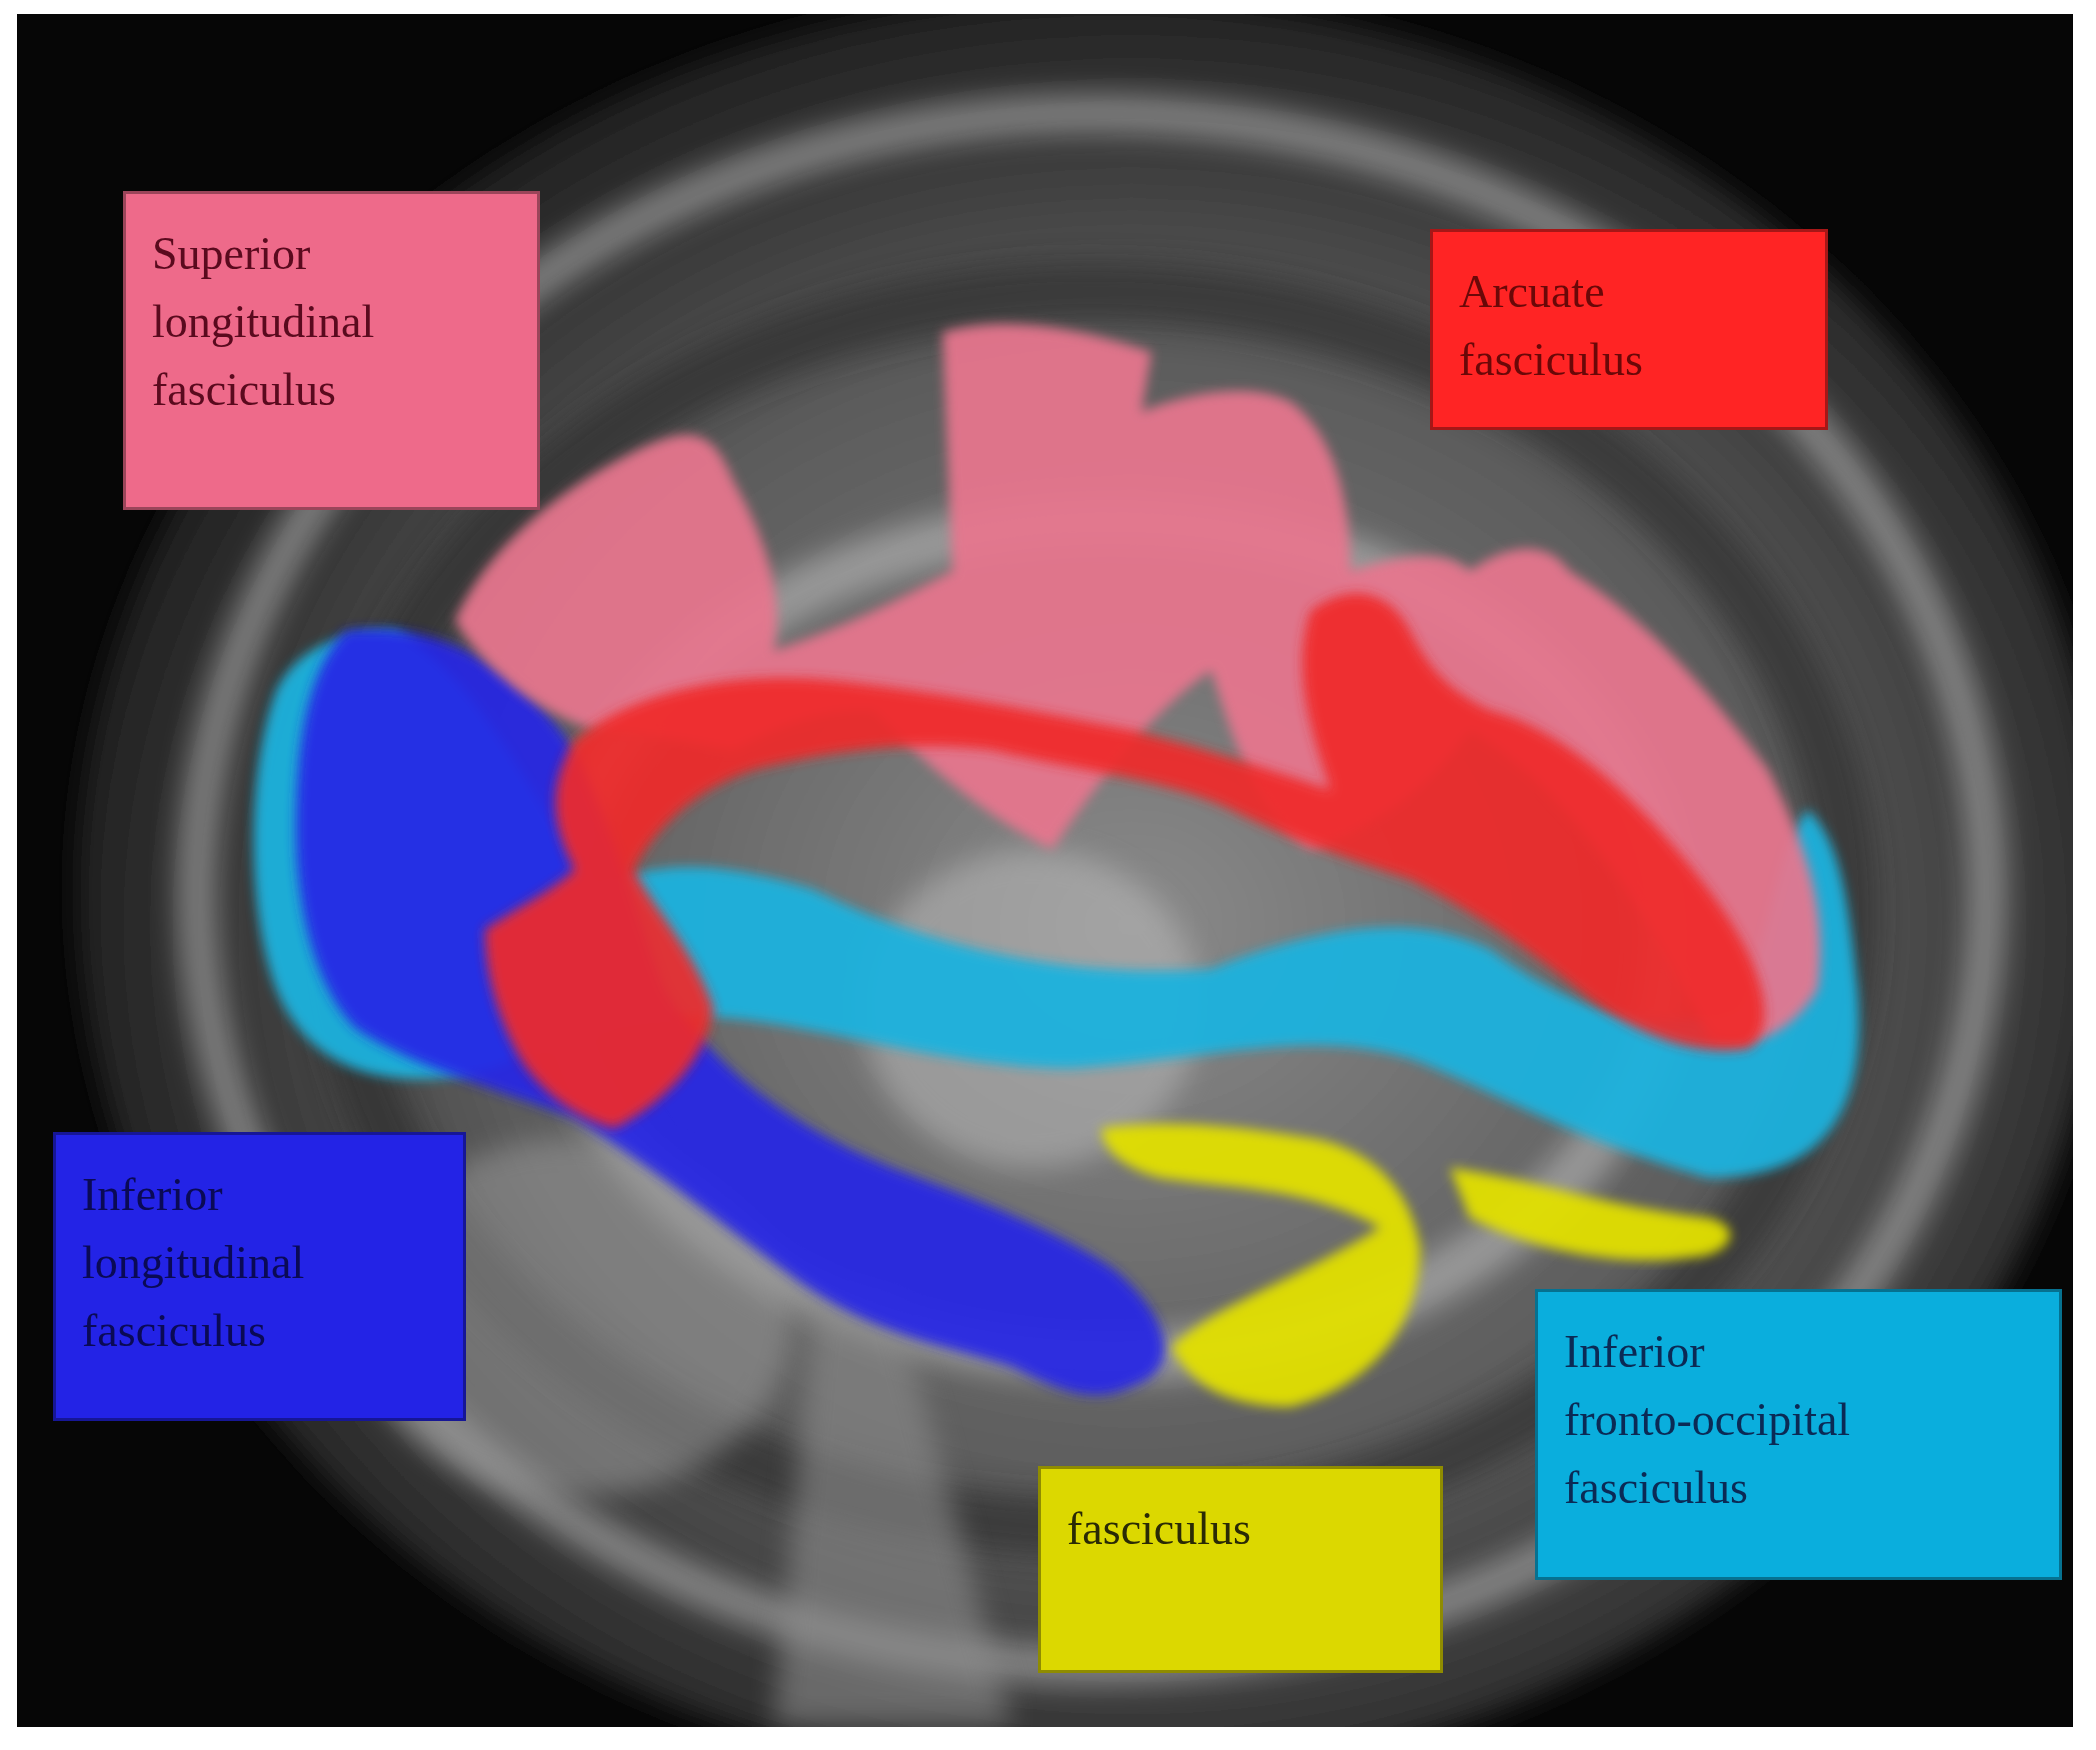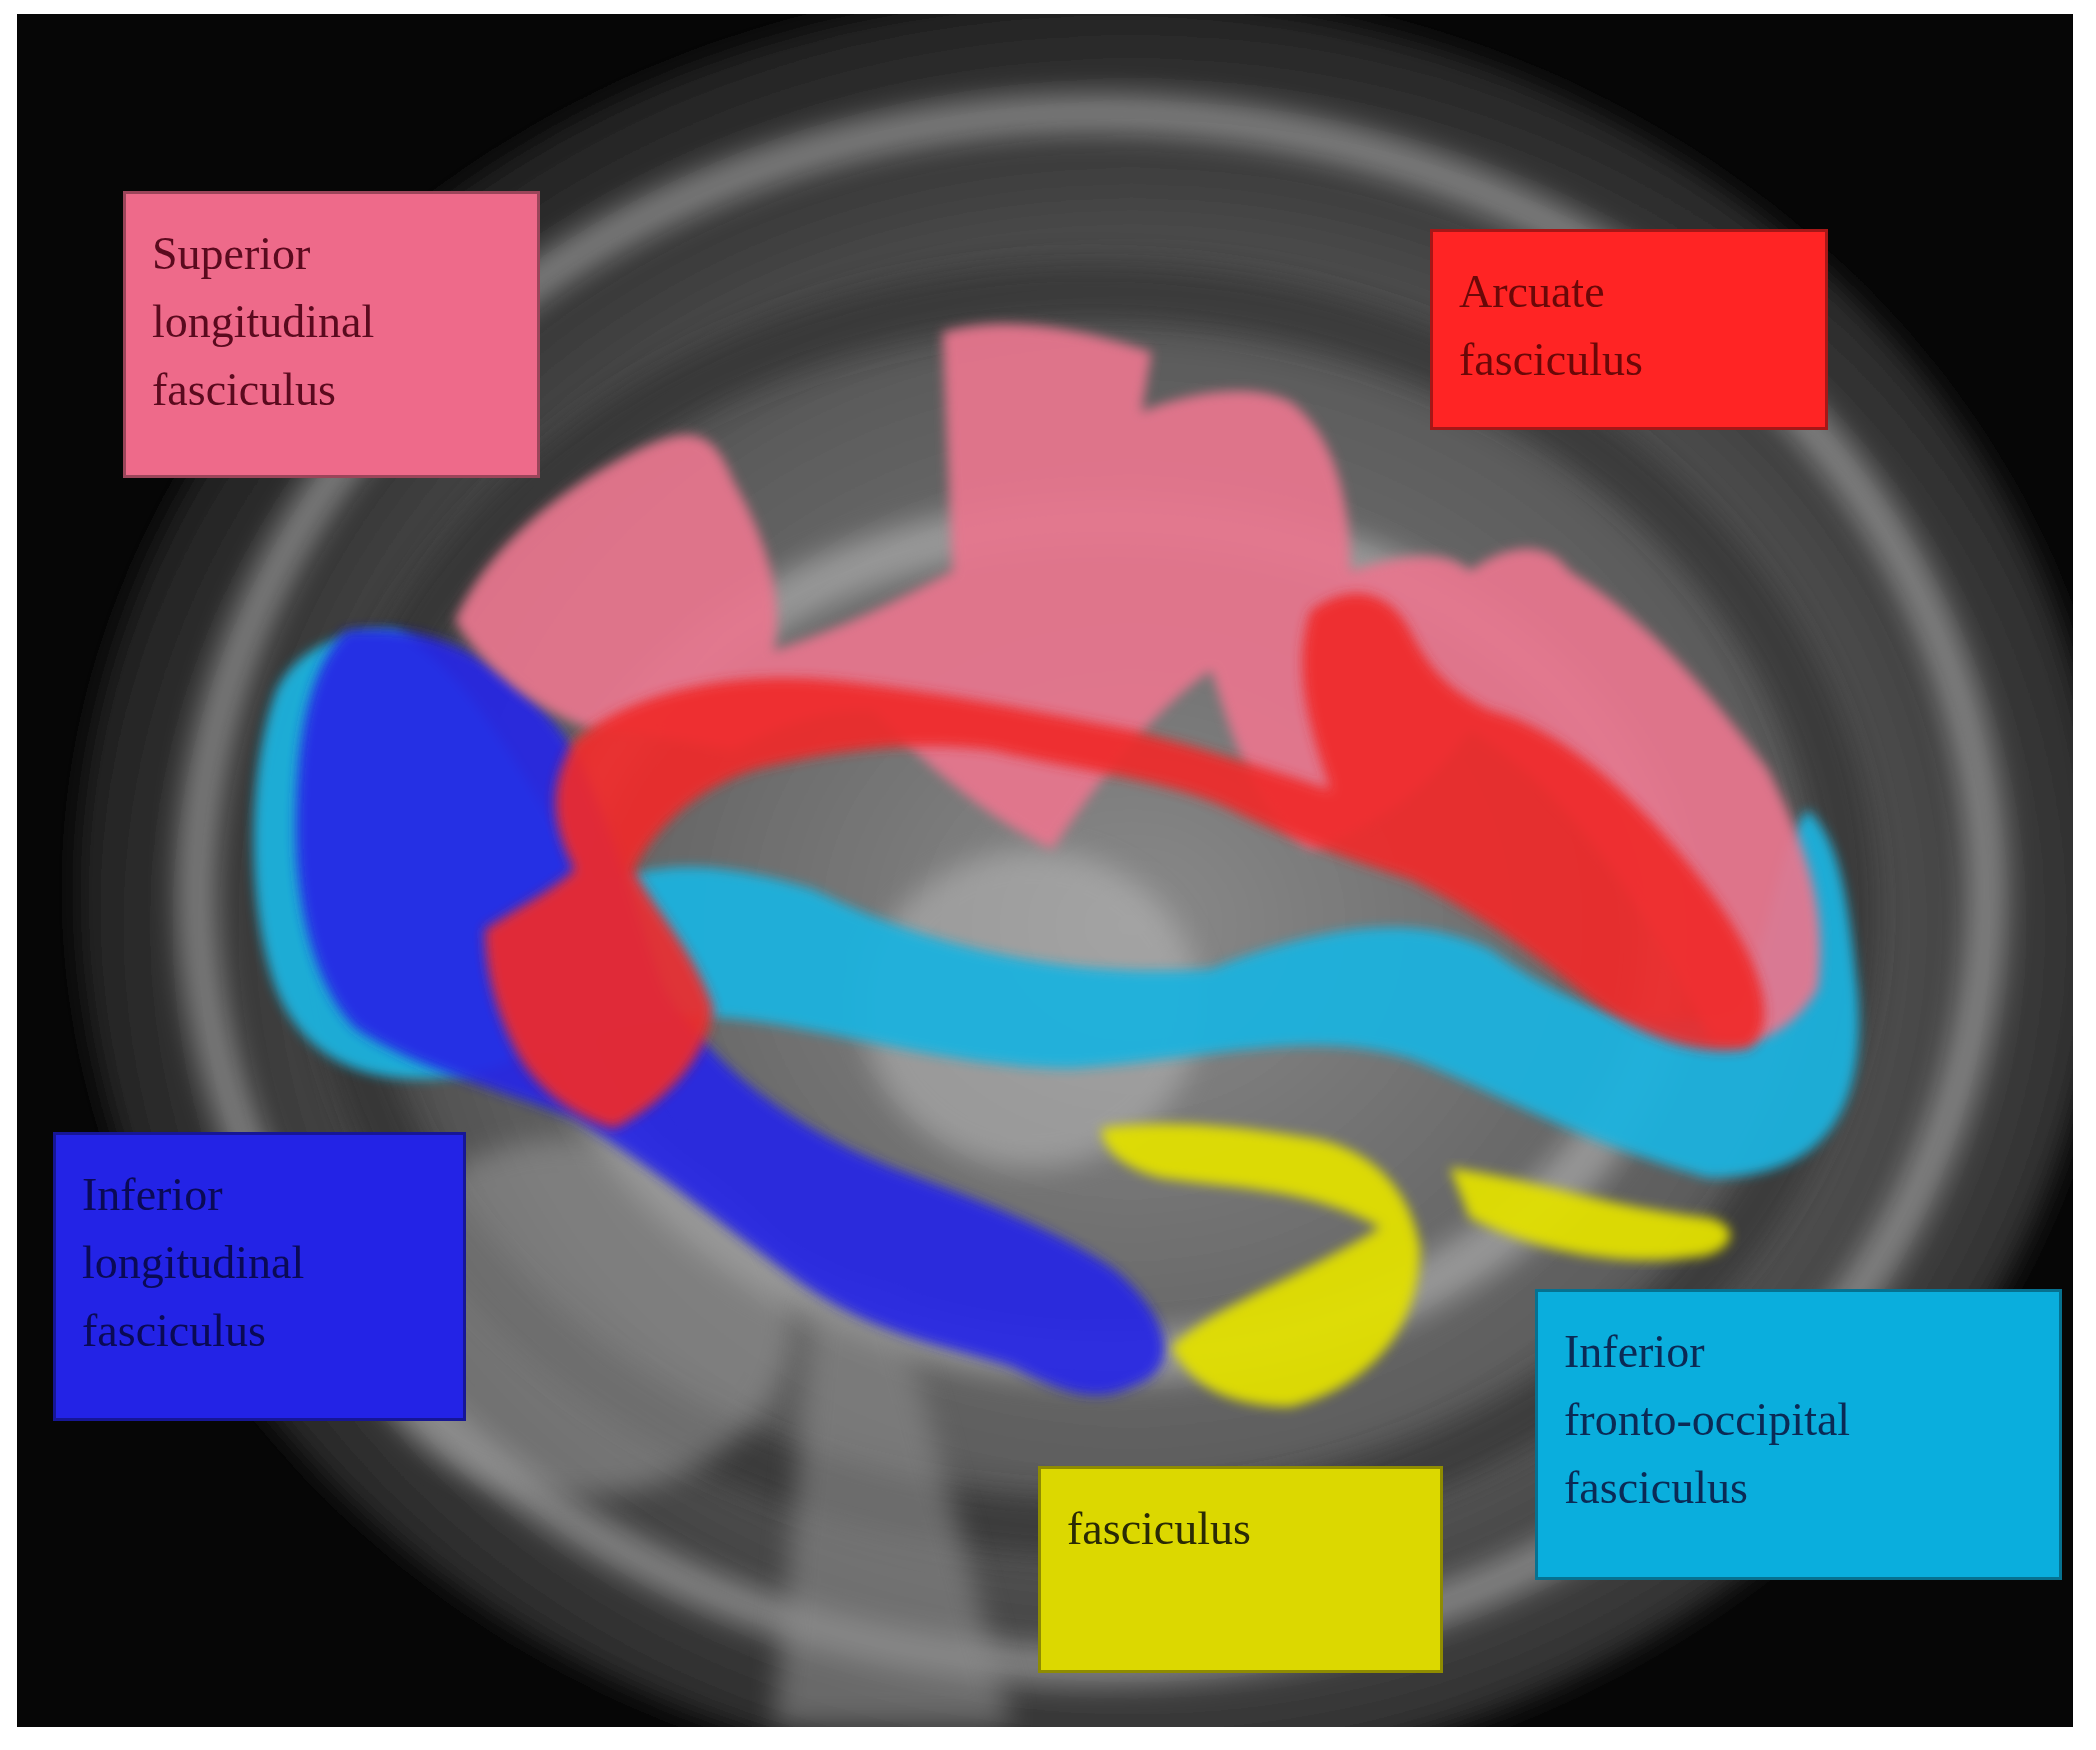--- a/index.html
+++ b/index.html
@@ -49,7 +49,7 @@
     <path d="M560 730 C620 680 720 660 820 670 C920 680 1020 700 1120 720 C1200 740 1260 760 1320 780 C1300 720 1280 660 1300 600 C1340 570 1380 580 1400 620 C1420 660 1440 680 1480 700 C1560 720 1640 800 1700 880 C1760 960 1770 1020 1740 1040 C1680 1050 1620 1020 1580 990 C1520 940 1460 900 1400 870 C1340 850 1280 830 1220 800 C1160 770 1060 760 980 740 C900 730 820 740 740 760 C680 780 640 820 620 860 C640 900 680 940 700 1000 C690 1060 640 1100 600 1120 C560 1110 520 1080 500 1040 C480 1000 470 960 470 920 C500 900 540 880 560 860 C540 820 530 780 560 730 Z" fill="#f02a2a" opacity="0.92" filter="url(#blur6)"></path>
   </svg>
 
-  <div class="label-box" id="label-slf" style="left: 106px; top: 177px; width: 417px; height: 287px; background: rgb(238, 106, 138); color: rgb(90, 10, 30);">
+  <div class="label-box" id="label-slf" style="left: 106px; top: 177px; width: 417px; height: 319px; background: rgb(238, 106, 138); color: rgb(90, 10, 30);">
     <span class="label-line">Superior</span>
     <span class="label-line">longitudinal</span>
     <span class="label-line">fasciculus</span>

